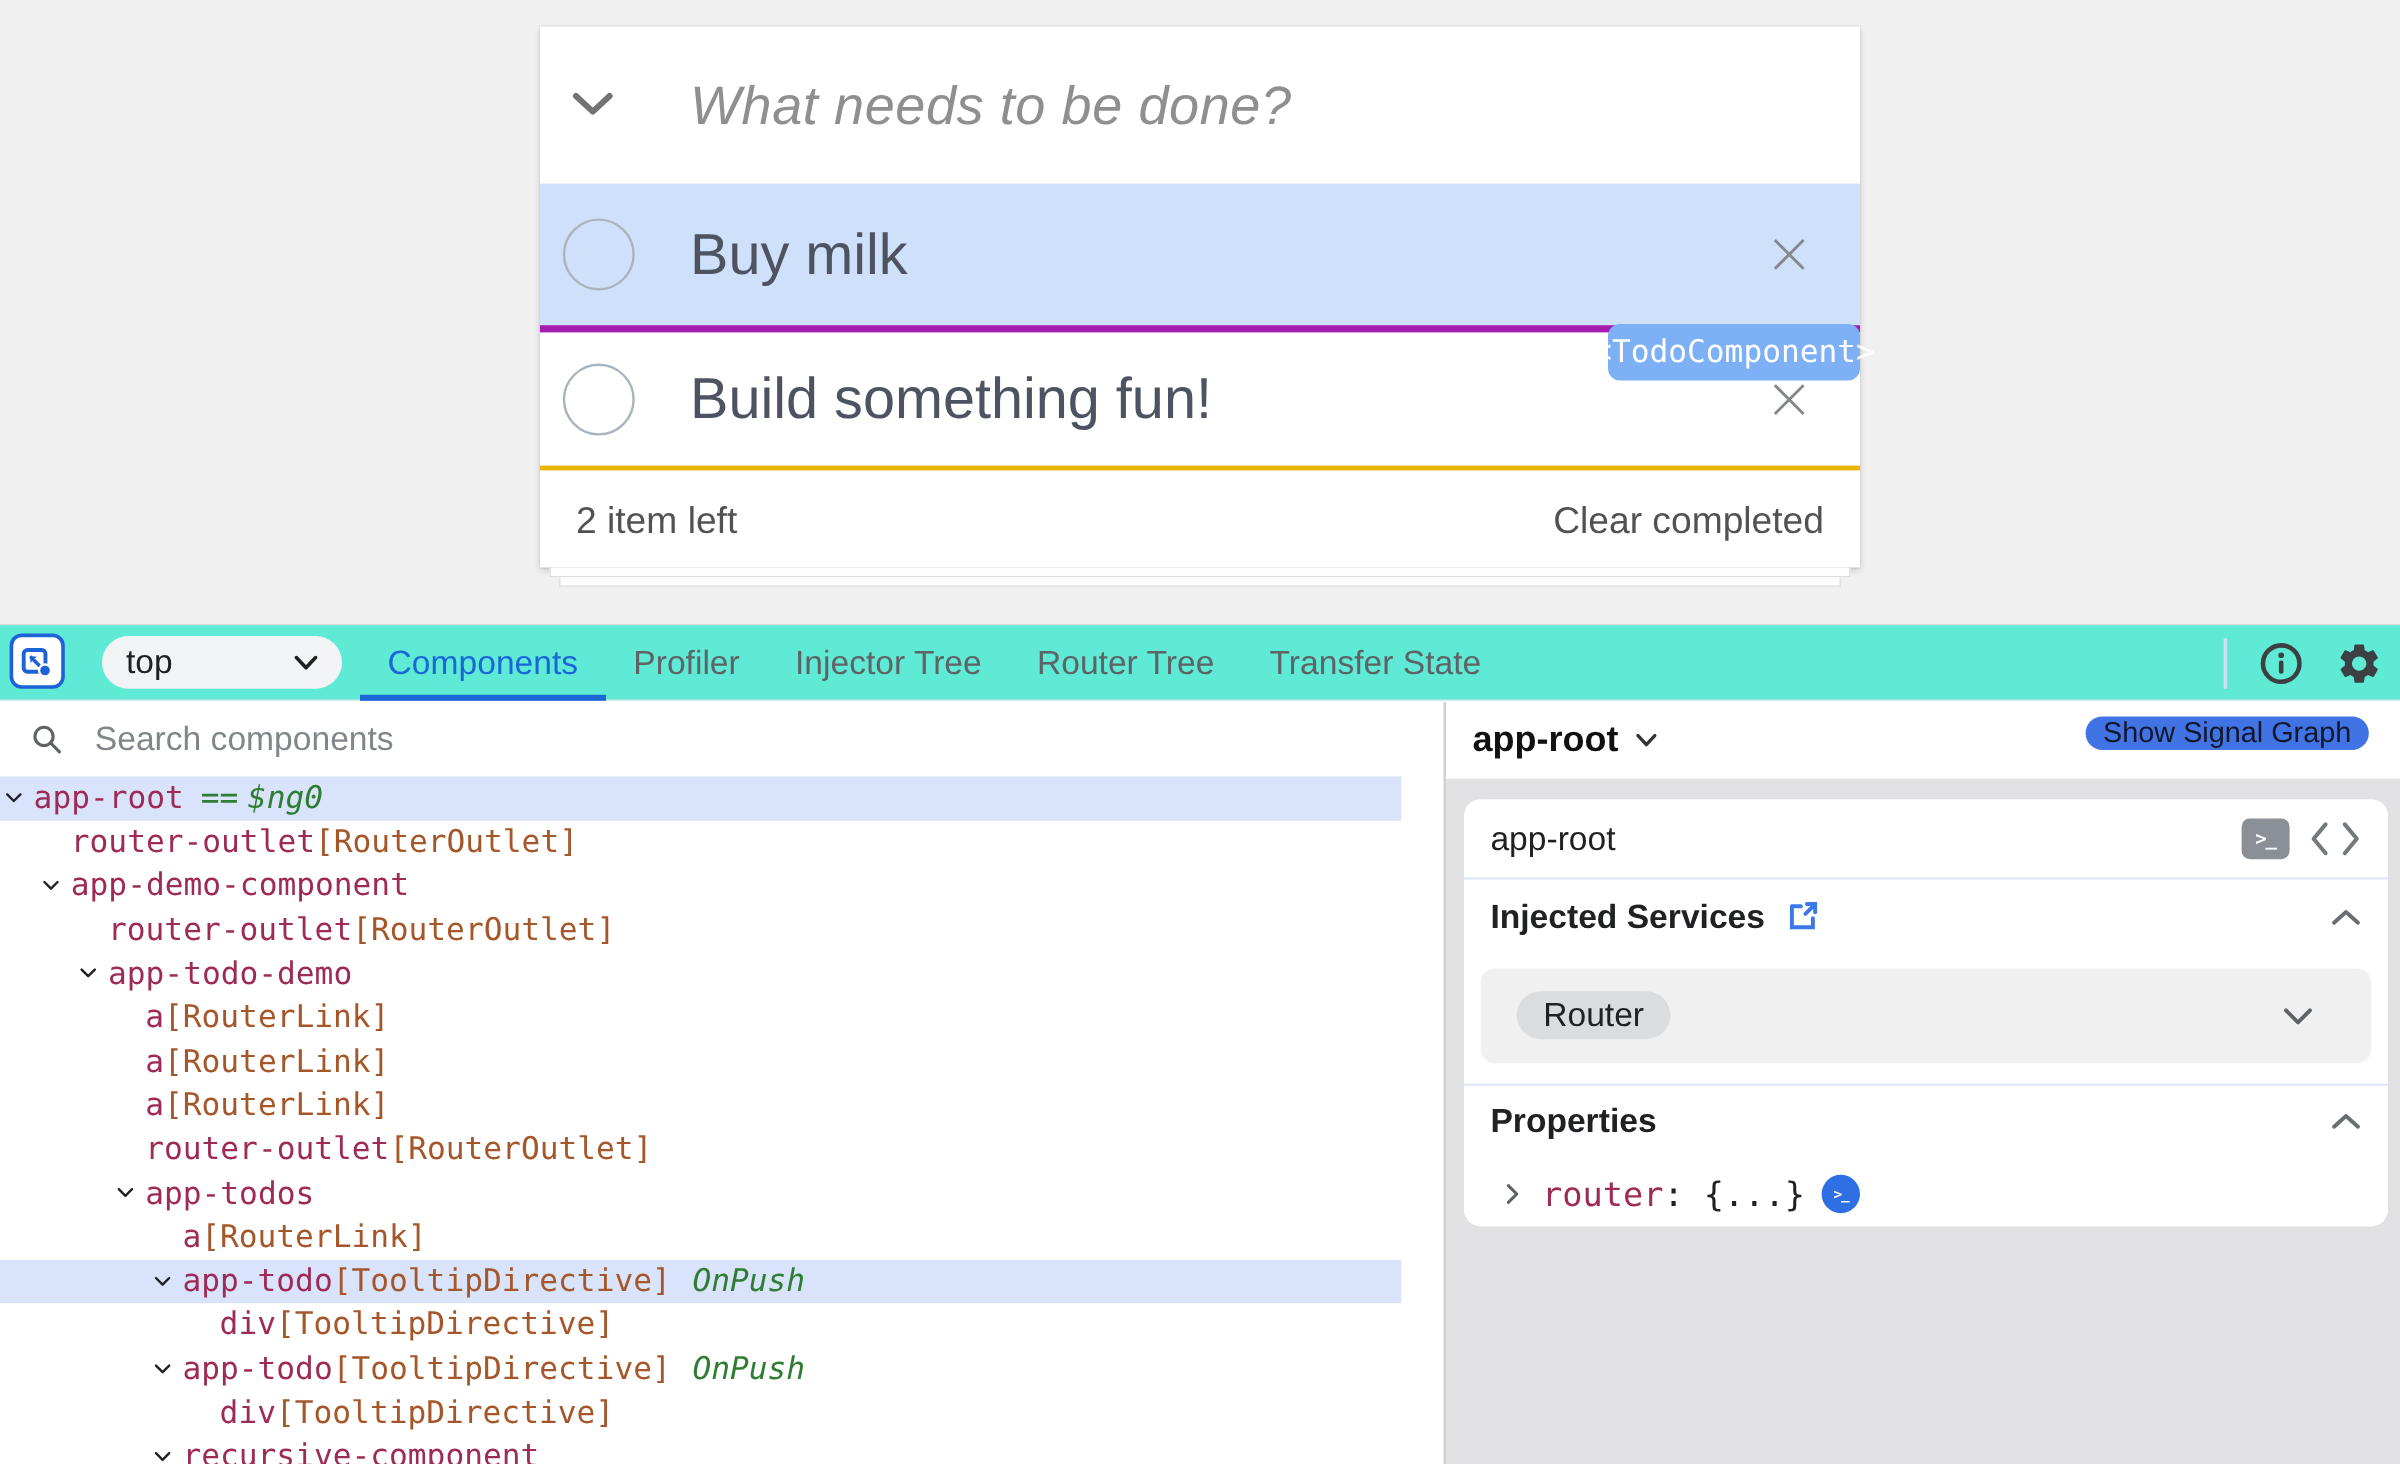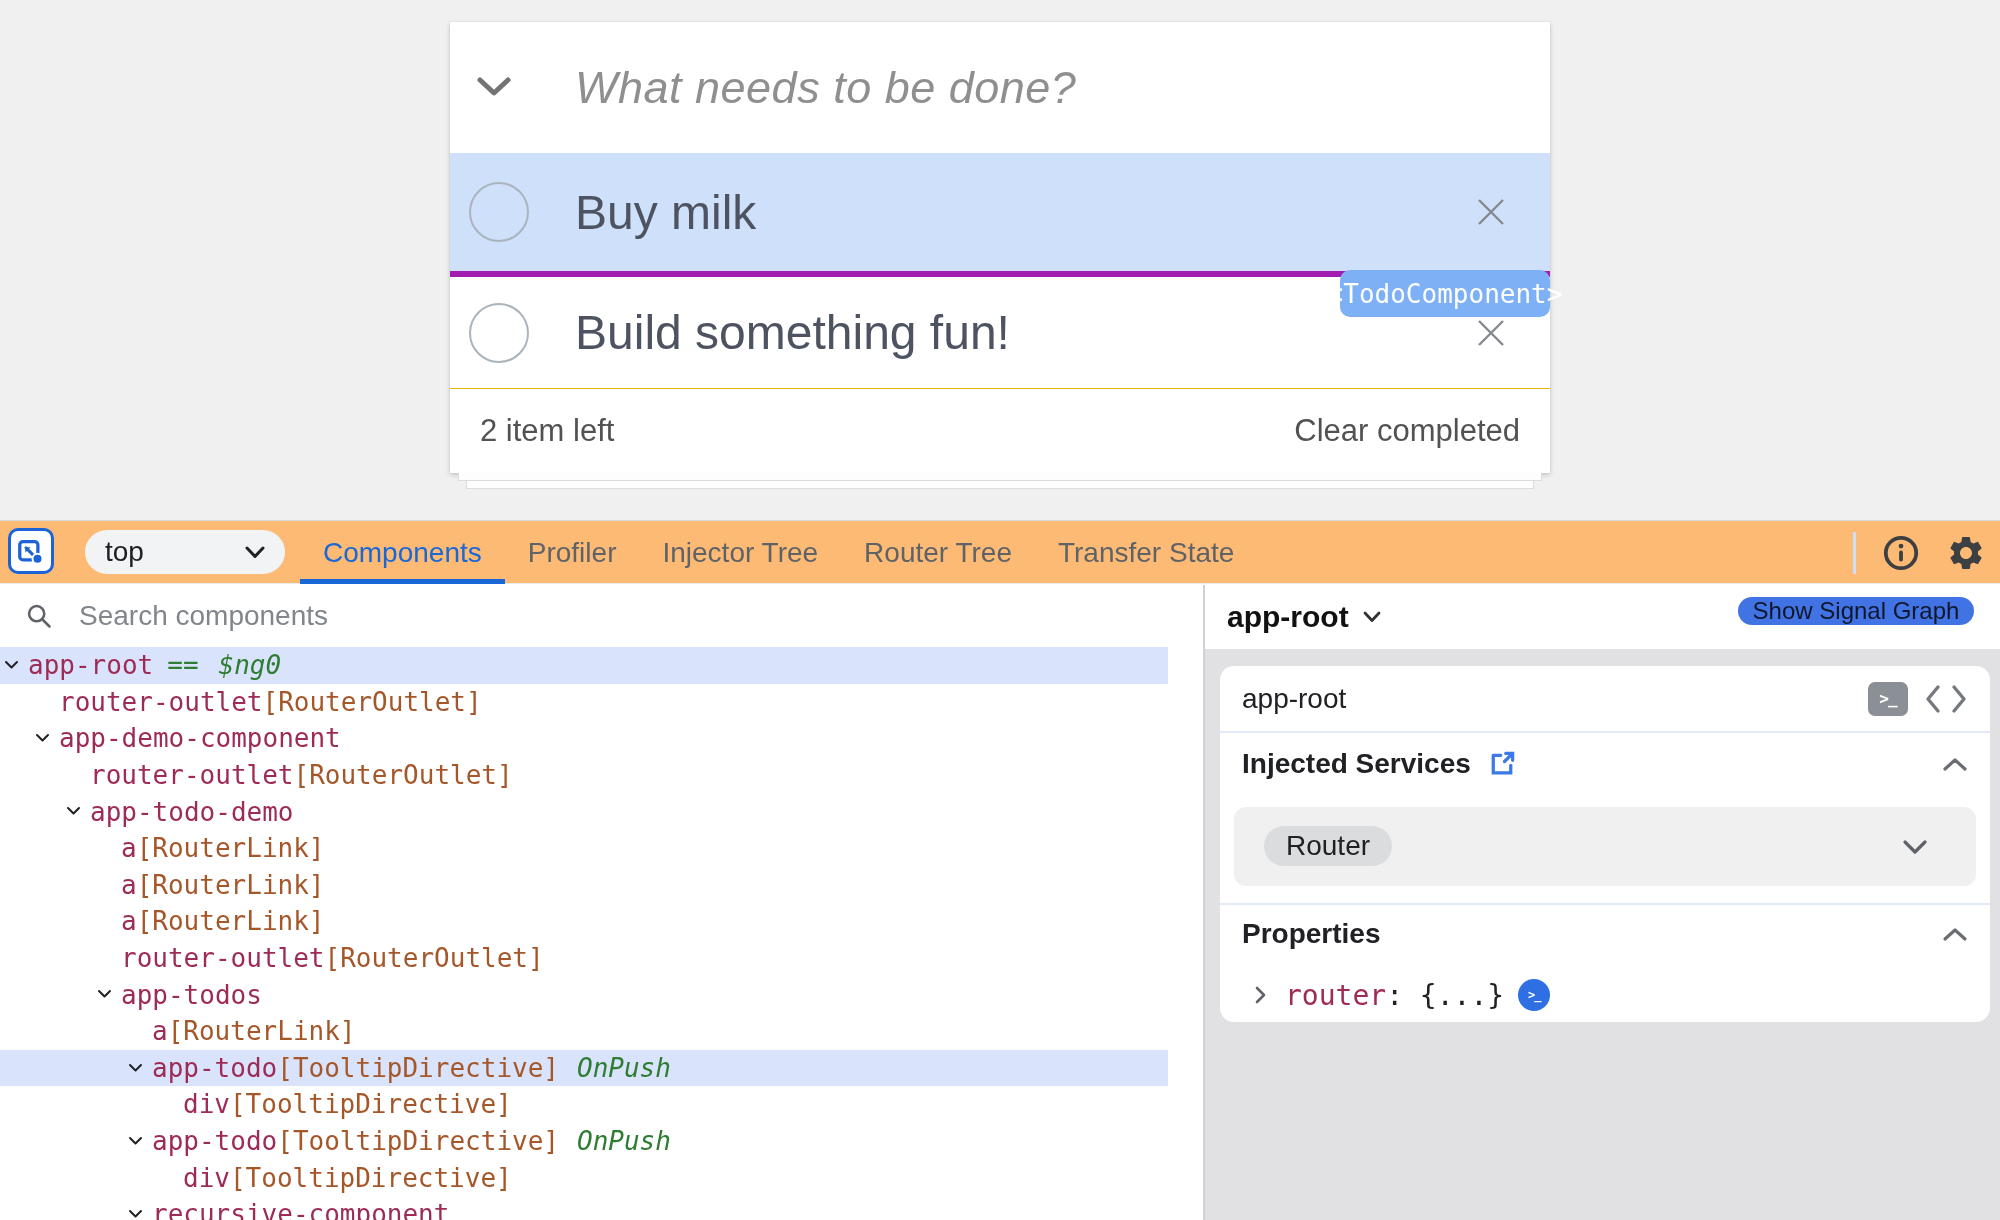--- a/index.html
+++ b/index.html
@@ -27,7 +27,7 @@
   .todo-badge { position:absolute; left:890px; top:248px; width:210px; height:47px; background:#7db0f4;
                 border-radius:10px; color:#fff; font-family:"DejaVu Sans Mono", monospace; font-size:26px;
                 display:flex; align-items:center; justify-content:center; letter-spacing:0; }
-  .todo-footer { position:absolute; left:0; top:366px; width:100%; height:85px; border-top:1px solid #eab308; }
+  .todo-footer { position:absolute; left:0; top:366px; width:100%; height:85px; border-top:4px solid #eab308; }
   .items-left { position:absolute; left:30px; top:0; height:84px; display:flex; align-items:center;
                 font-size:31px; font-weight:300; color:#525252; }
   .clear-completed { position:absolute; right:30px; top:0; height:84px; display:flex; align-items:center;

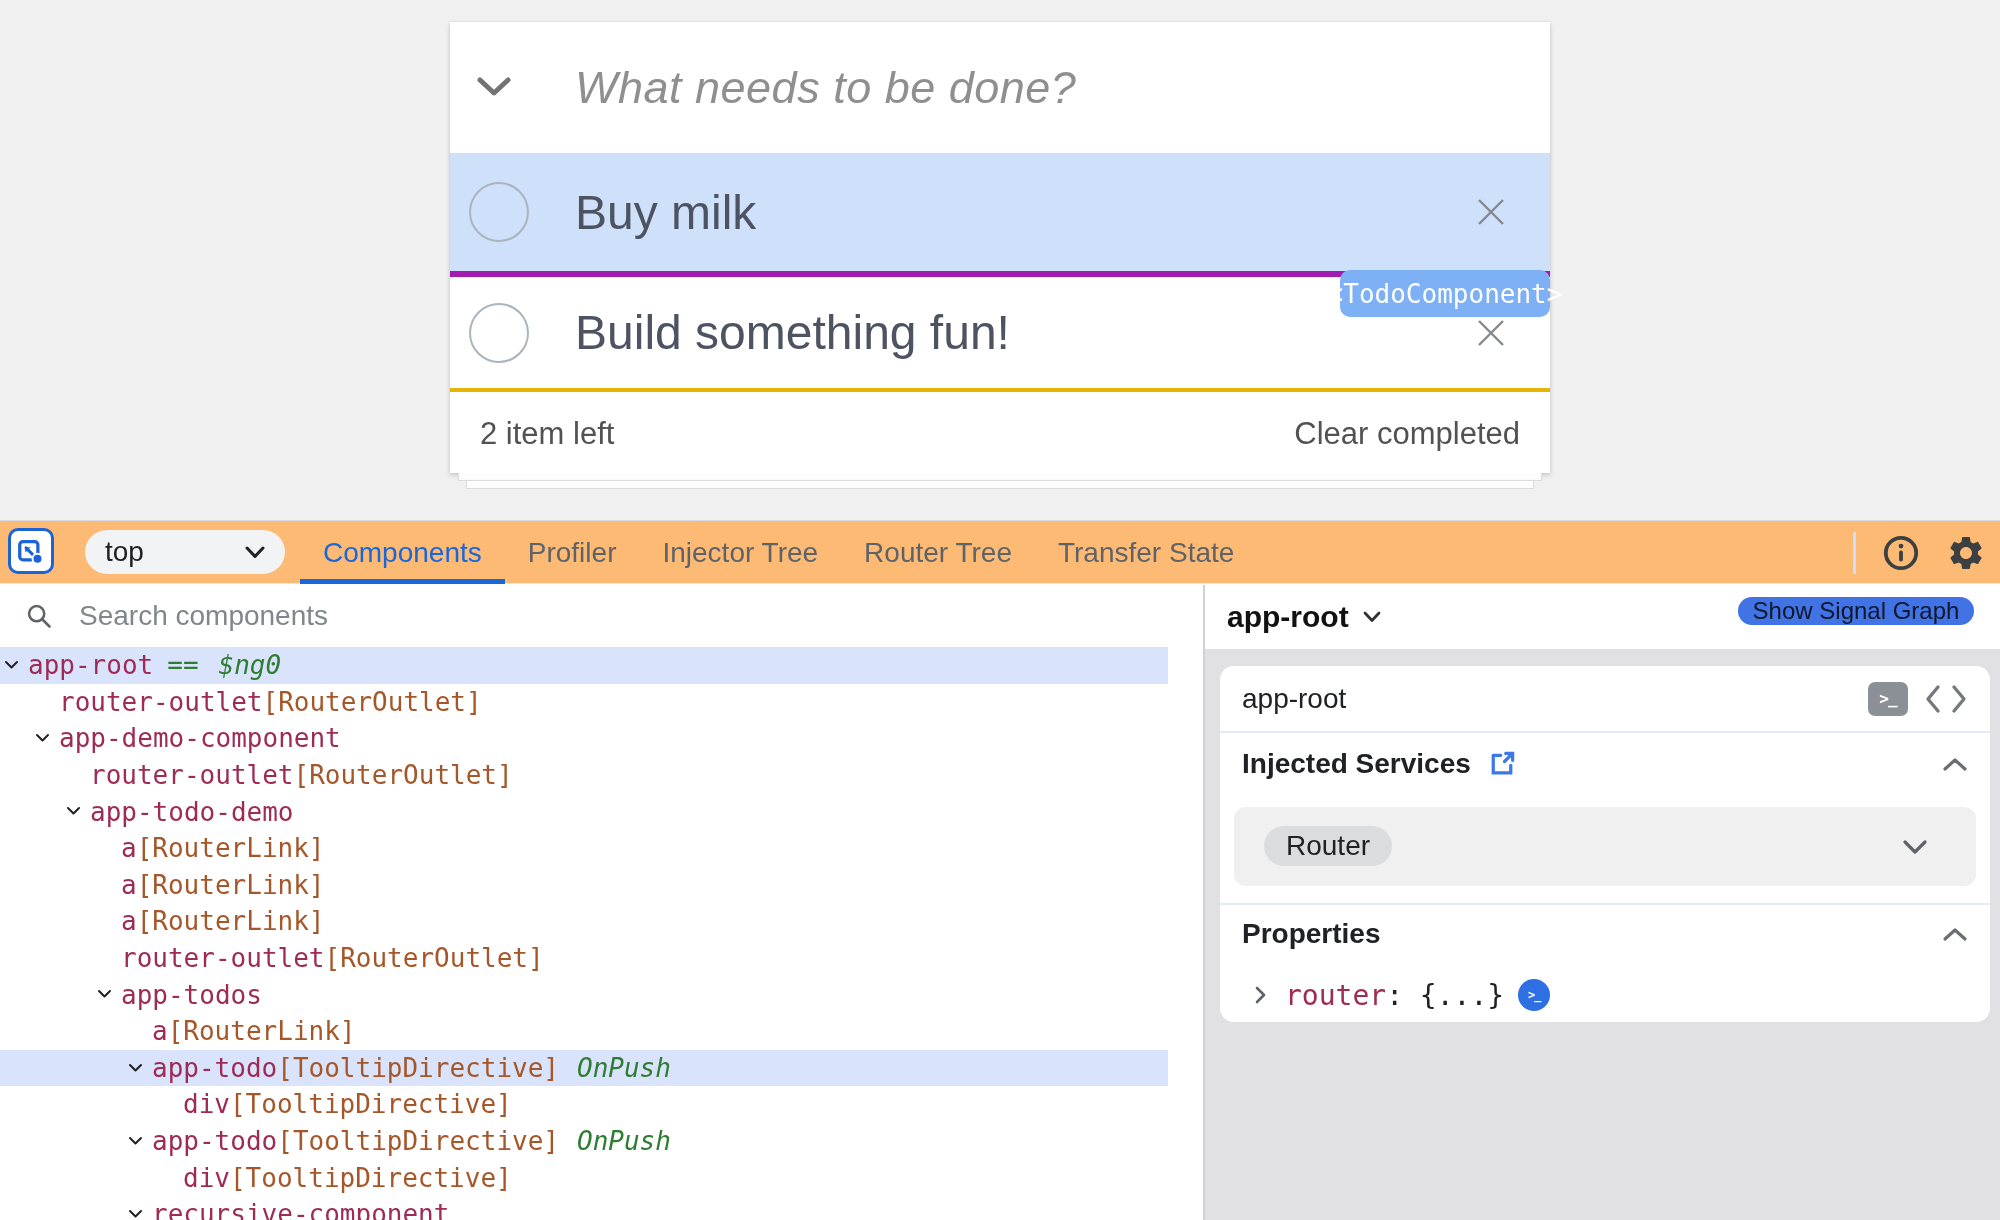--- a/index.html
+++ b/index.html
@@ -38,7 +38,7 @@
 
   
   .devtools { position:absolute; left:0; top:520px; width:2000px; height:700px; background:#fff; border-top:1px solid #d8dade; }
-  .dt-toolbar { position:relative; height:63px; border-bottom:1px solid #e8eaed; background:#fdba74; }
+  .dt-toolbar { position:relative; height:63px; border-bottom:1px solid #e8eaed; background:#5eead4; }
   .inspect-btn { position:absolute; left:8px; top:7px; width:46px; height:46px; border:3px solid #1d63d8;
                  border-radius:10px; background:#fff; display:flex; align-items:center; justify-content:center; cursor:pointer; }
   .frame-select { position:absolute; left:85px; top:9px; width:200px; height:44px; background:#f1f3f4; border-radius:22px;

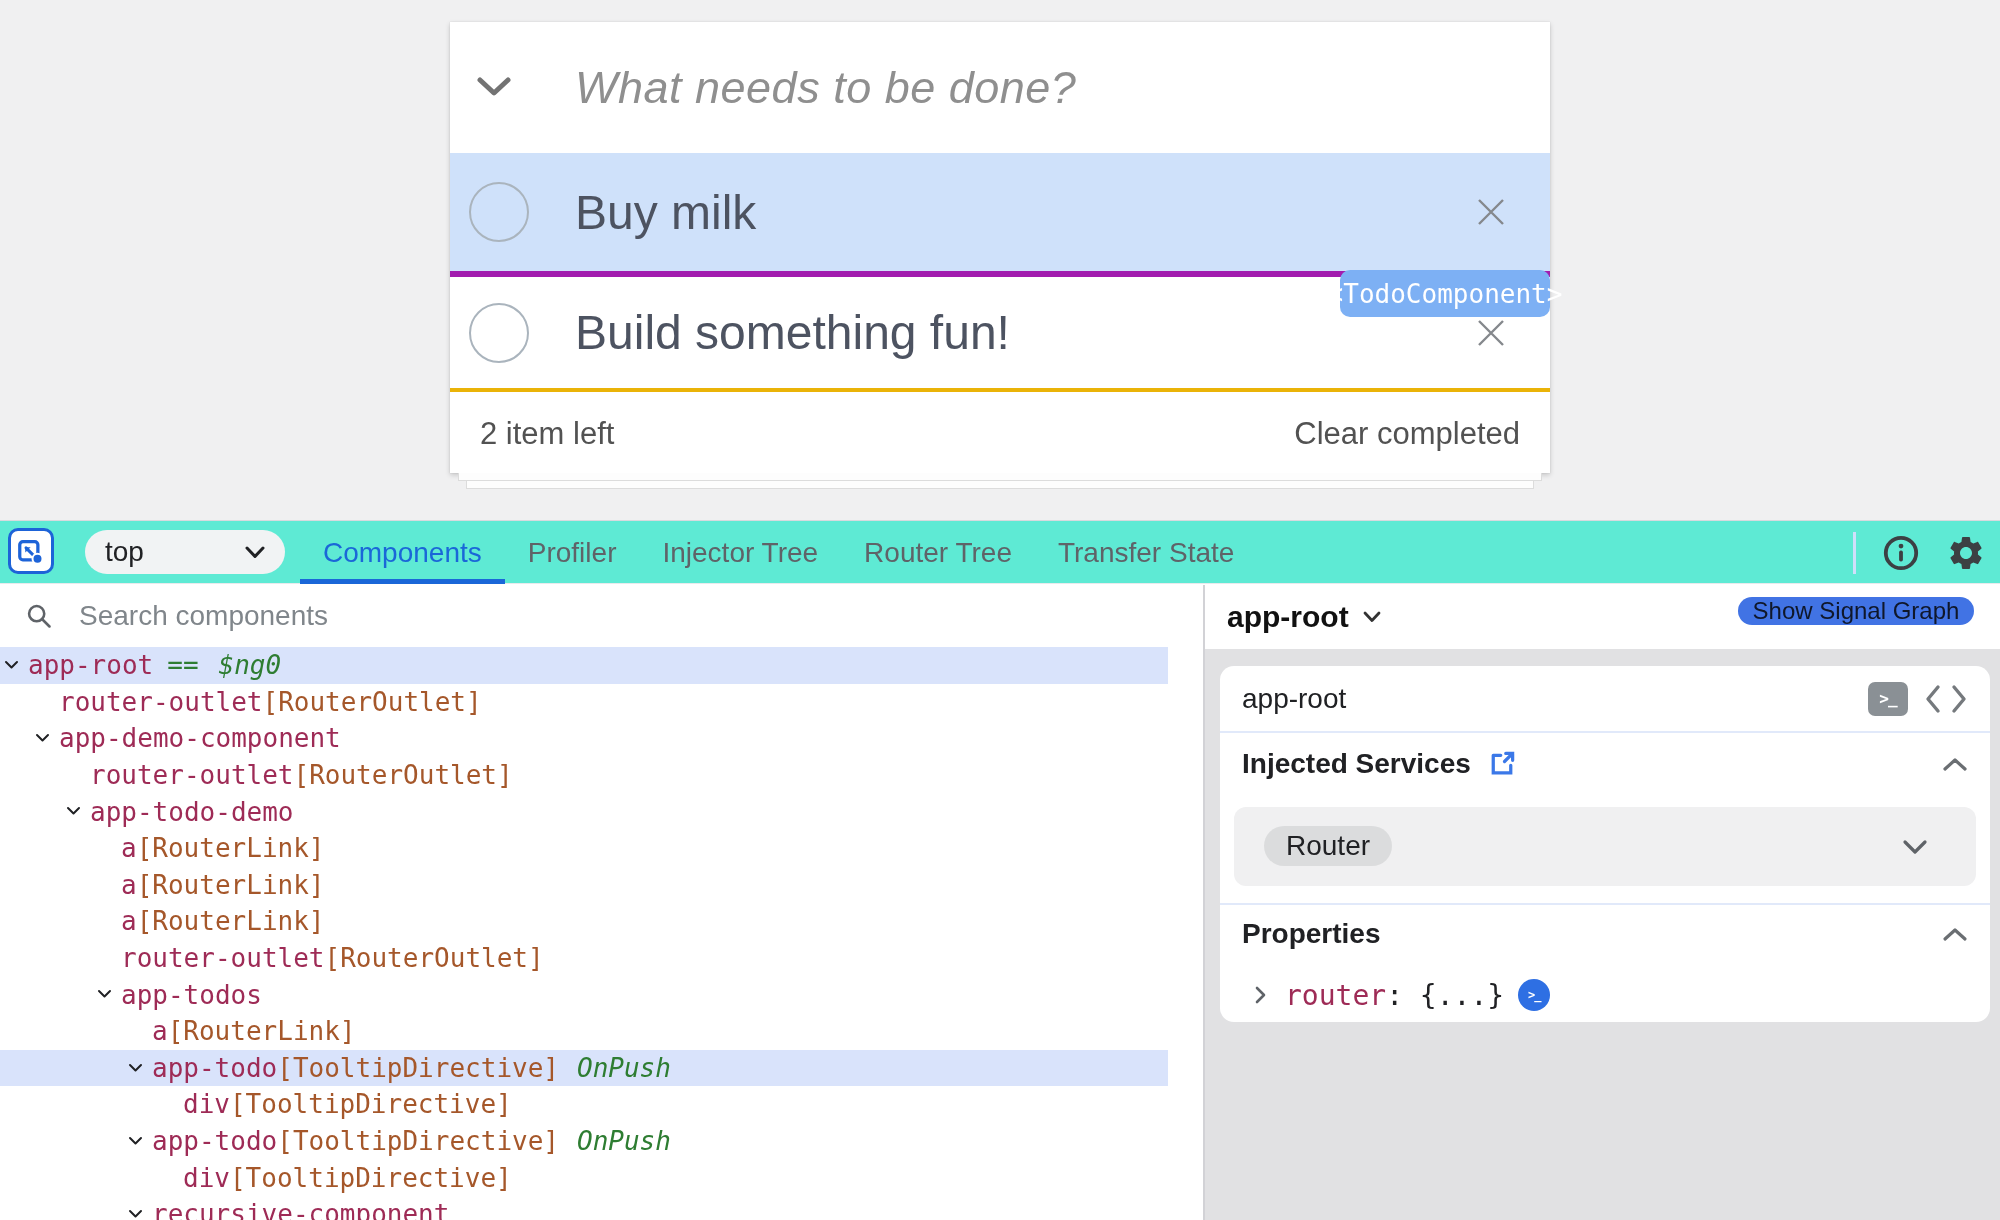--- a/index.html
+++ b/index.html
@@ -64,7 +64,7 @@
   .tree-row .tag { color:#9e2b56; }
   .tree-row .dir { color:#a5572a; }
   .tree-row .eq  { color:#2e7d32; margin-left:14px; }
-  .tree-row .eq i { margin-left:20px; }
+  .tree-row .eq i { margin-left:8px; }
   .tree-row .onpush { color:#2e7d32; font-style:italic; margin-left:18px; }
 
   .dt-right { position:absolute; left:1203px; top:0; width:797px; height:636px; border-left:2px solid #d2d2d6; background:#e1e1e3; }

